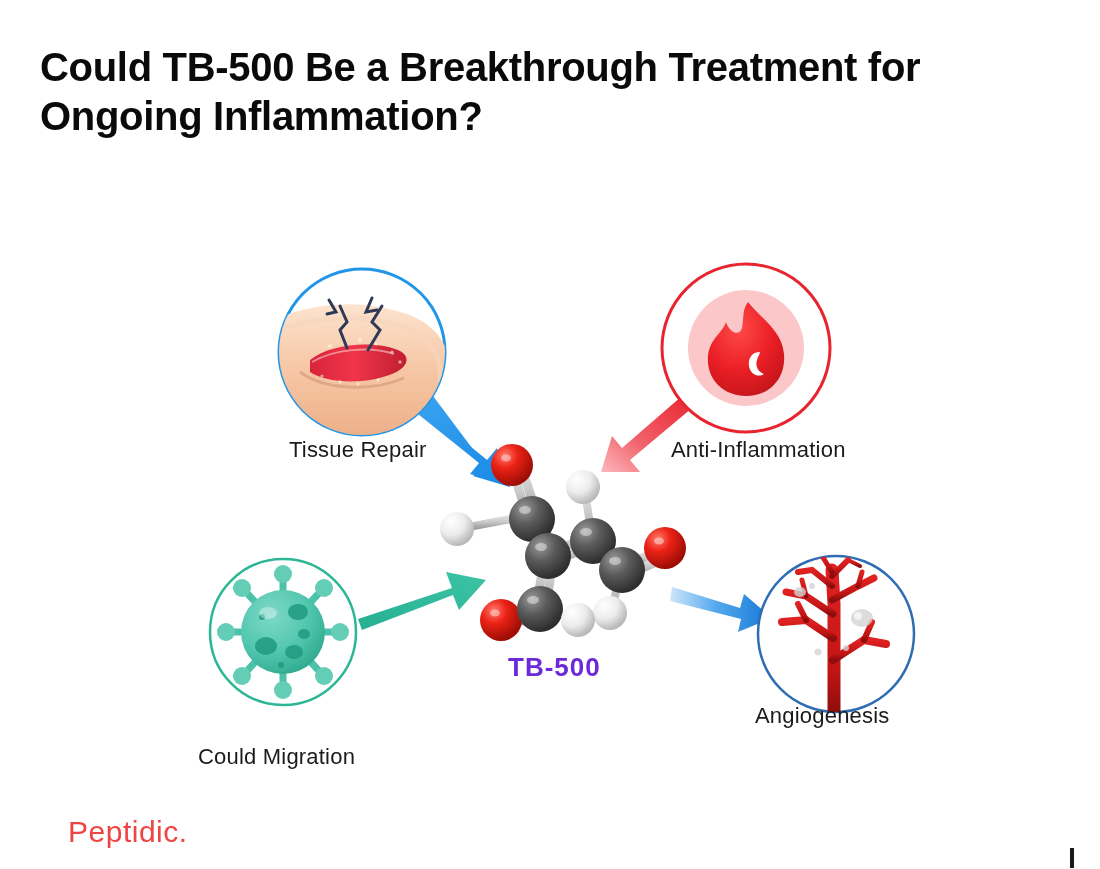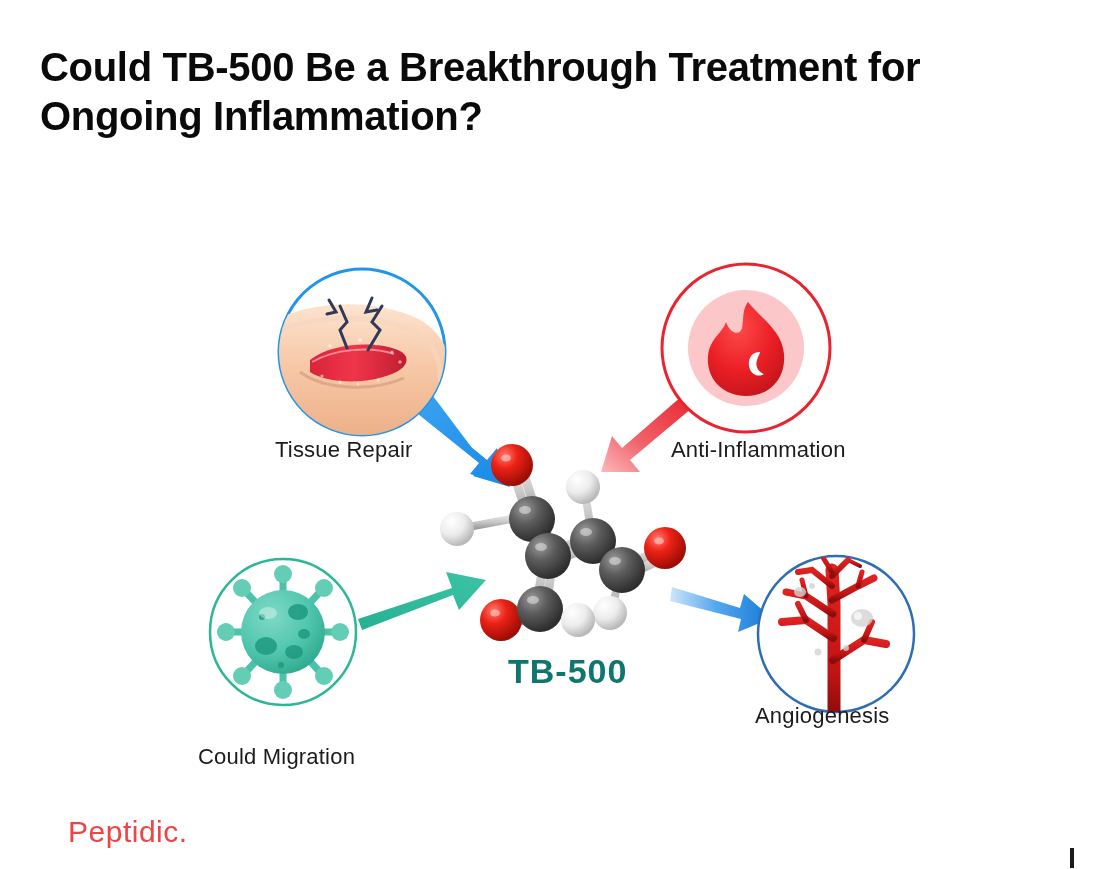--- a/index.html
+++ b/index.html
@@ -29,7 +29,7 @@
     font-size:22px;color:#1b1b1b;white-space:nowrap;
     letter-spacing:0.2px;
   }
-  #lbl-tissue{left:275px;top:437px;}
+  #lbl-tissue{left:289px;top:437px;}
   #lbl-anti{left:671px;top:437px;}
   #lbl-cell{left:198px;top:744px;}
   #lbl-angio{left:755px;top:703px;}

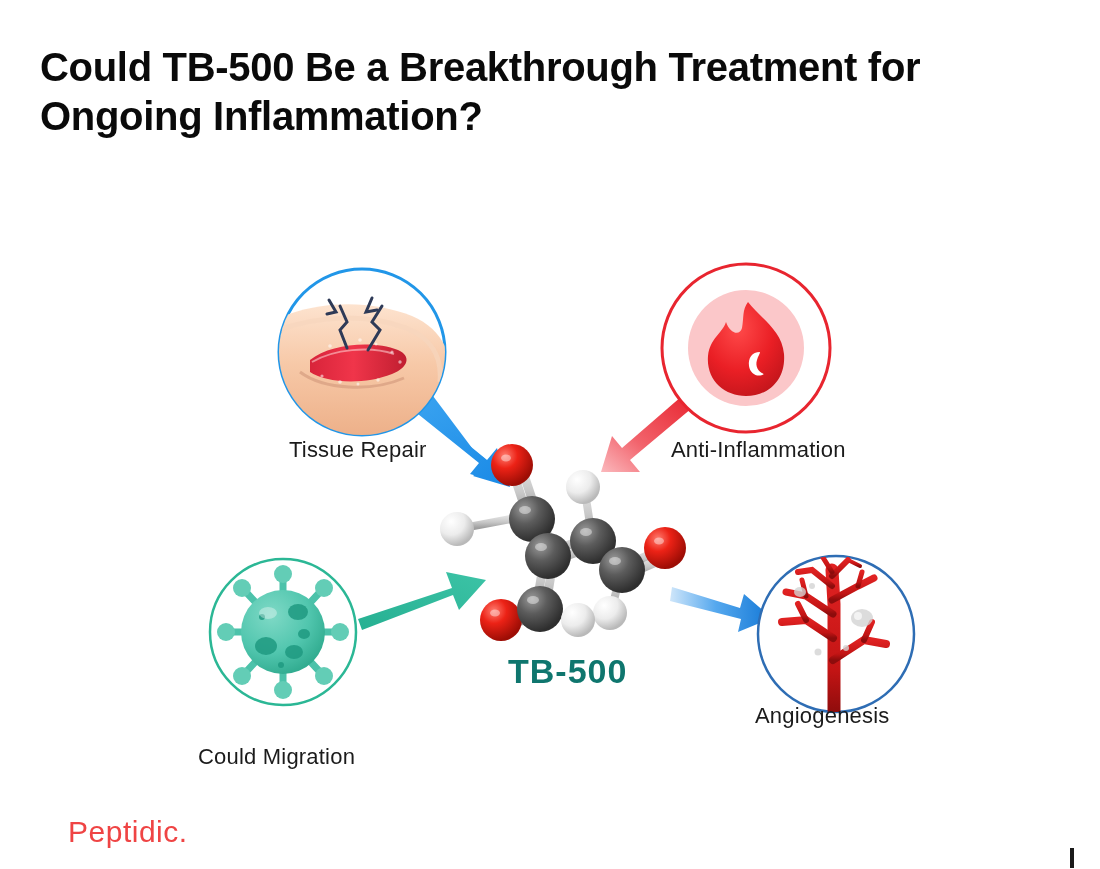--- a/index.html
+++ b/index.html
@@ -37,7 +37,7 @@
   .mol-label{
     position:absolute;left:508px;top:652px;
     font-family:"Liberation Sans", sans-serif;
-    font-weight:bold;font-size:34px;color:#0f766e;letter-spacing:1px;
+    font-weight:bold;font-size:26px;color:#6d28d9;letter-spacing:1px;
   }
 
   

